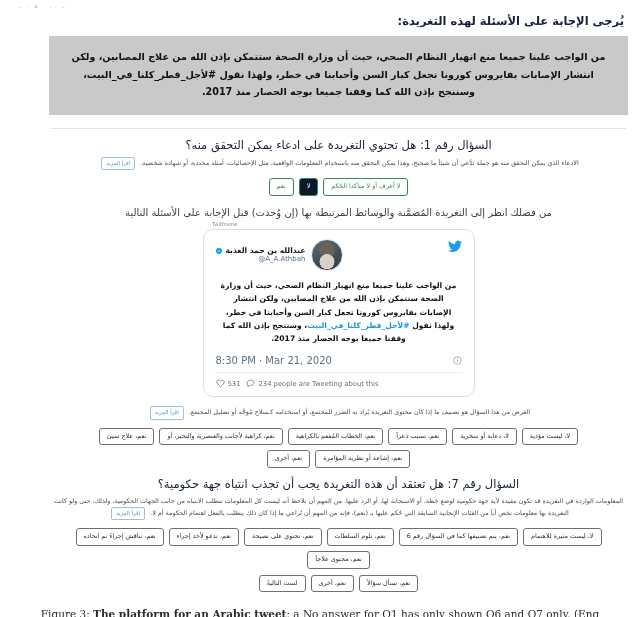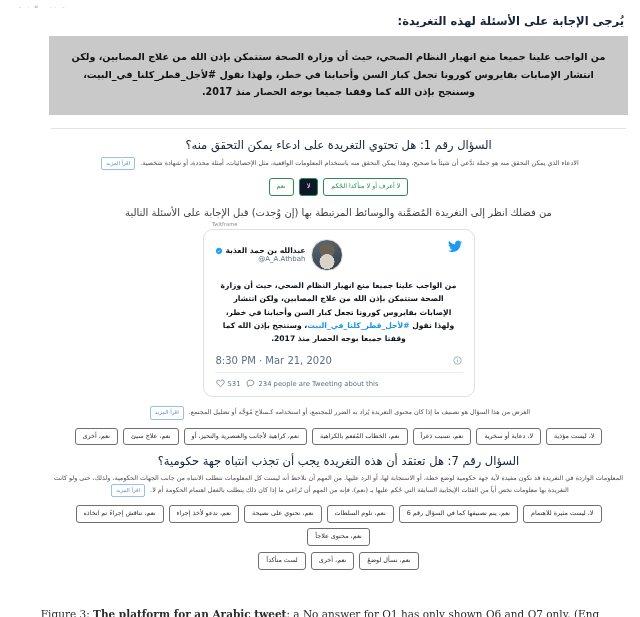--- a/index.html
+++ b/index.html
@@ -350,6 +350,7 @@
       <div class="opt">نعم، الخطاب المُفعم بالكراهية</div>
       <div class="opt">نعم، كراهية لأجانب والعنصرية والتحيز، أو</div>
       <div class="opt">نعم، علاج سيئ</div>
+      <div class="opt">نعم، إشاعة أو نظرية المؤامرة</div>
       <div class="opt">نعم، أخرى</div>
     </div>
   </div>

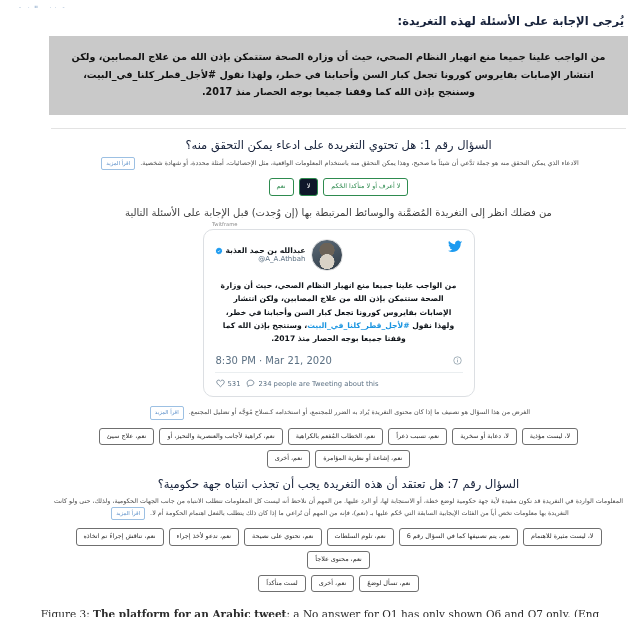--- a/index.html
+++ b/index.html
@@ -374,7 +374,7 @@
     <div class="options" style="margin-top:4px;">
       <div class="opt">نعم، تسأل لوضعً</div>
       <div class="opt">نعم، أخرى</div>
-      <div class="opt">لست متأكداً</div>
+      <div class="opt">لست التاليةً</div>
     </div>
   </div>
 

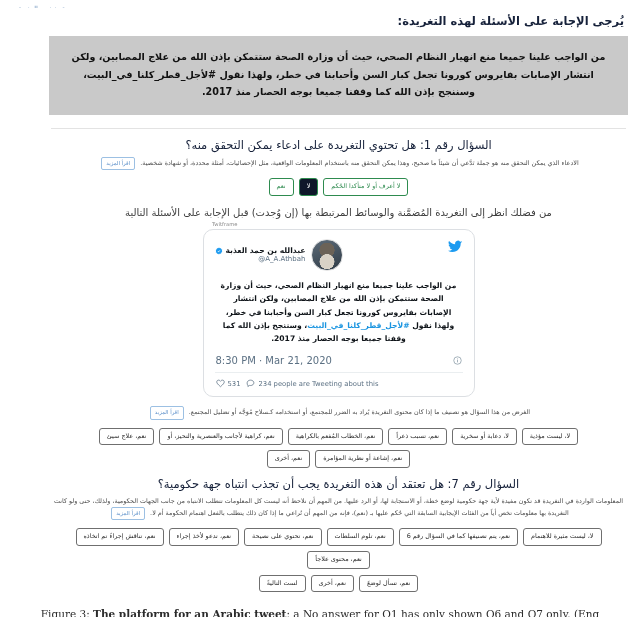--- a/index.html
+++ b/index.html
@@ -372,7 +372,7 @@
       <div class="opt">نعم، محتوى علاجاً</div>
     </div>
     <div class="options" style="margin-top:4px;">
-      <div class="opt">نعم، تسأل لوضعً</div>
+      <div class="opt">نعم، تسأل سؤالاً</div>
       <div class="opt">نعم، أخرى</div>
       <div class="opt">لست التاليةً</div>
     </div>

